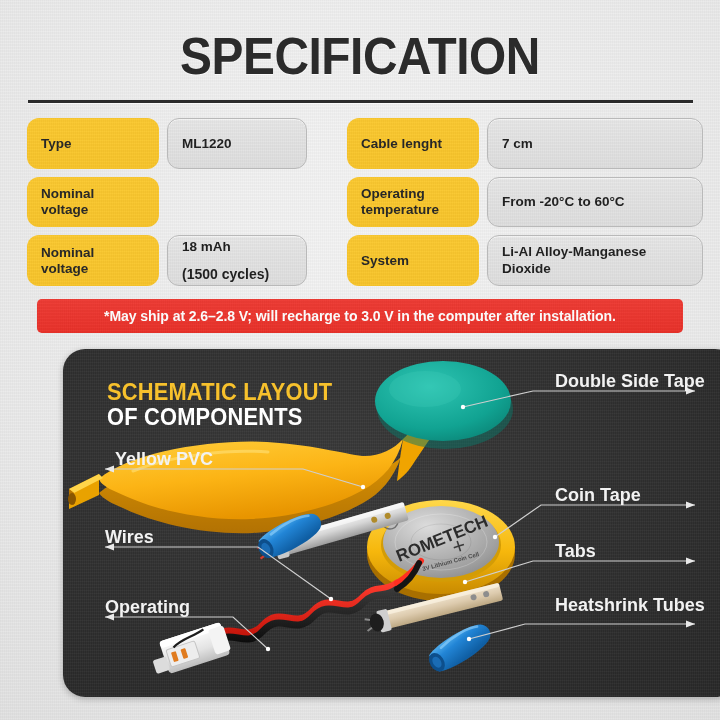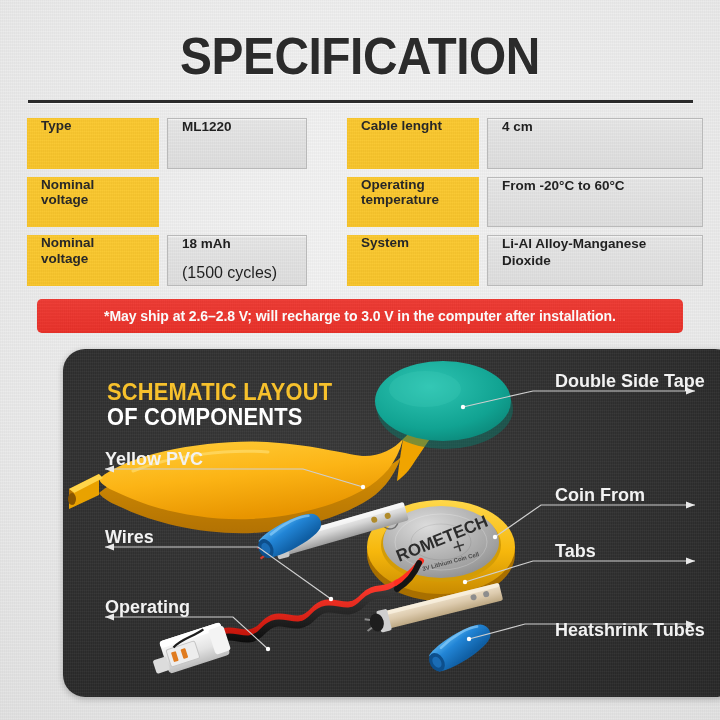--- a/index.html
+++ b/index.html
@@ -67,8 +67,8 @@
 
   .cell {
     position: relative;
-    display: flex; 
-    border-radius: 0;
+    display: flex; align-items: center;
+    border-radius: 12px;
     padding: 0 14px;
     font-size: 13.5px;
     line-height: 1.15;

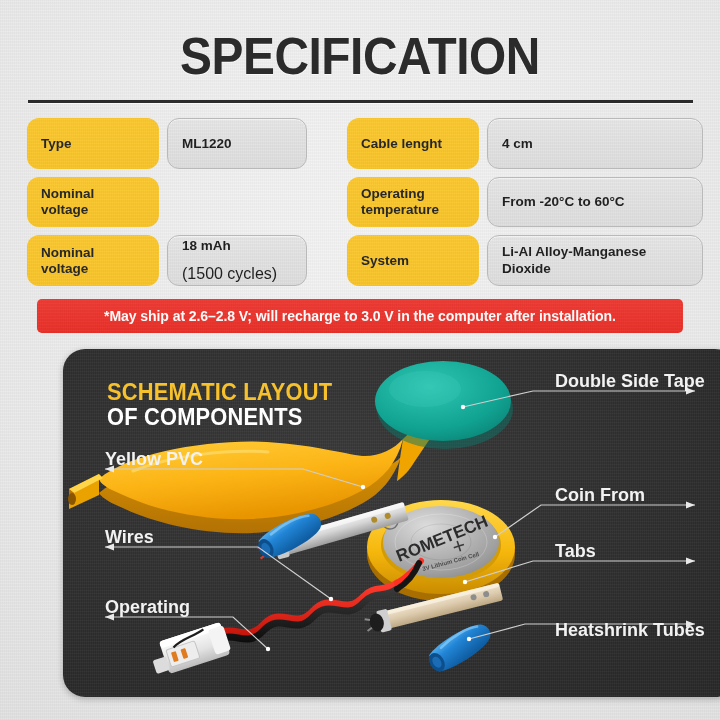--- a/index.html
+++ b/index.html
@@ -171,7 +171,7 @@
     <span>Cable lenght</span>
   </div>
   <div class="cell value noise-light" style="grid-row:1;grid-column:5">
-    <span>4 cm</span>
+    <span>7 cm</span>
   </div>
 
   <div class="cell label noise-light" style="grid-row:2;grid-column:1">

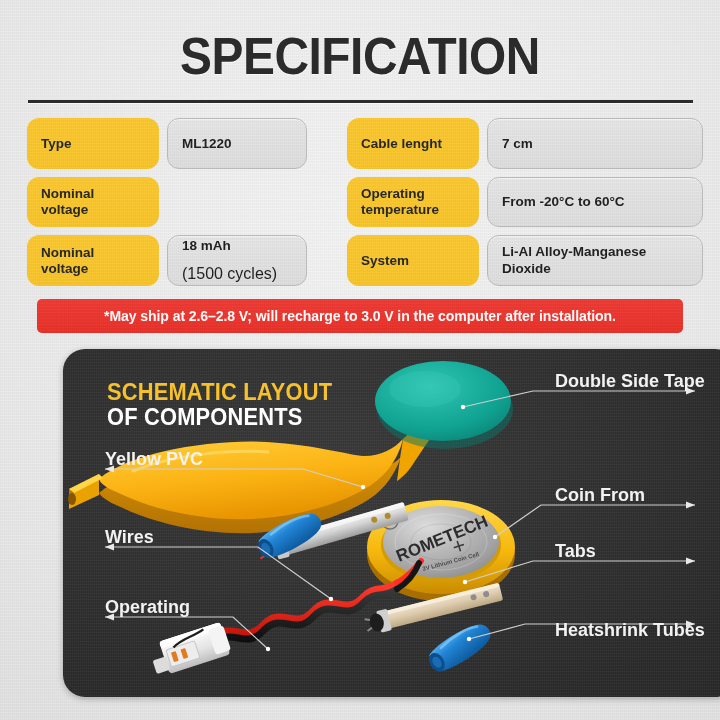--- a/index.html
+++ b/index.html
@@ -87,8 +87,8 @@
   }
   .cell .sub {
     display: block;
-    font-weight: 400;
-    font-size: 16px;
+    font-weight: 700;
+    font-size: 14px;
     margin-top: 12px;
   }
   .cell .strong { display:block; }

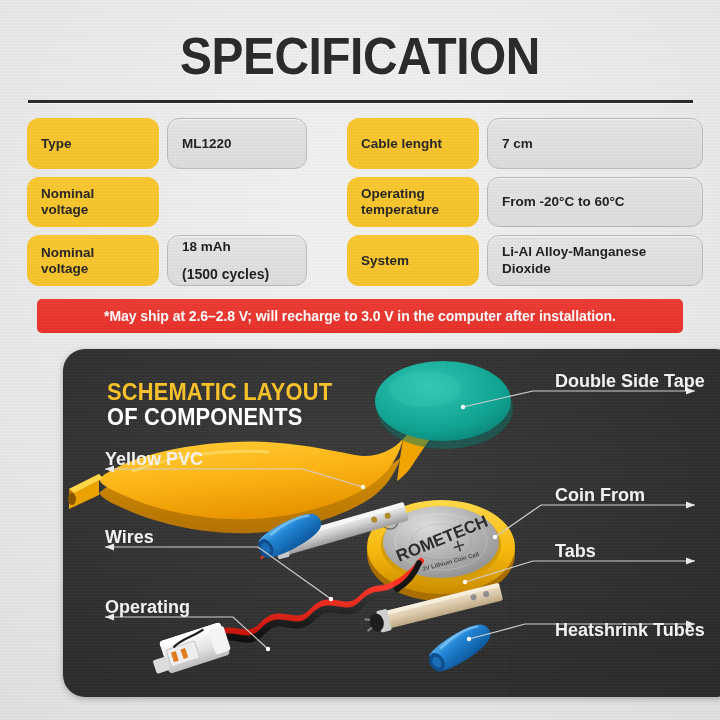--- a/index.html
+++ b/index.html
@@ -429,7 +429,7 @@
     </g>
   </svg>
 
-  <div class="callout" style="left:42px;  top:100px;text-align:center;">Yellow PVC</div>
+  <div class="callout" style="left:52px;  top:100px;text-align:center;">Yellow PVC</div>
   <div class="callout" style="left:42px;  top:178px;">Wires</div>
   <div class="callout" style="left:42px;  top:248px;">Operating</div>
 

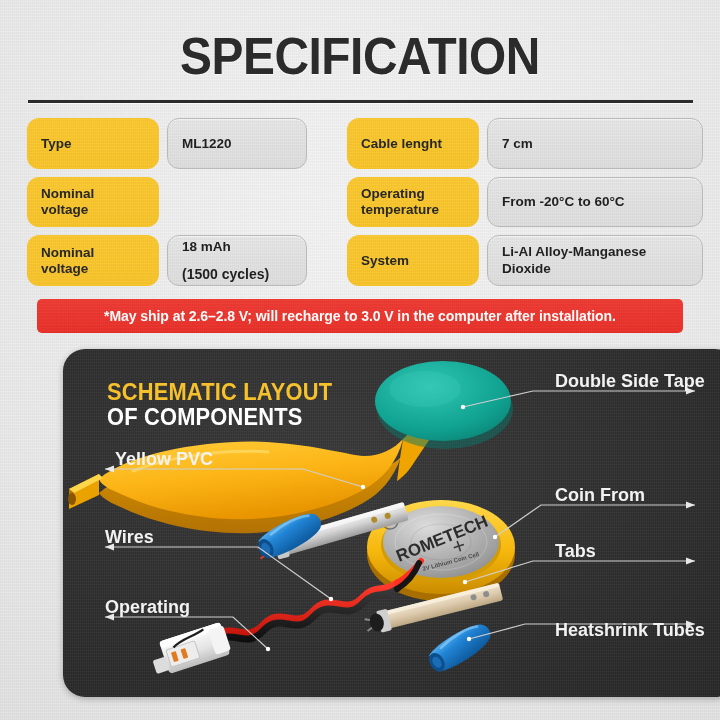--- a/index.html
+++ b/index.html
@@ -434,7 +434,7 @@
   <div class="callout" style="left:42px;  top:248px;">Operating</div>
 
   <div class="callout" style="left:492px; top:22px;">Double Side Tape</div>
-  <div class="callout" style="left:492px; top:136px;">Coin From</div>
+  <div class="callout" style="left:492px; top:136px;">Coin Tape</div>
   <div class="callout" style="left:492px; top:192px;">Tabs</div>
   <div class="callout" style="left:492px; top:271px;">Heatshrink Tubes</div>
 </div>

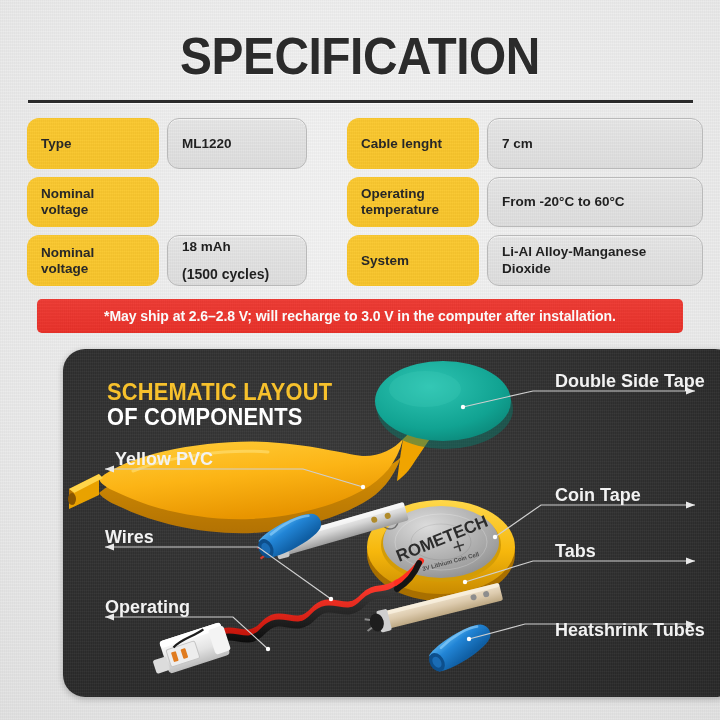--- a/index.html
+++ b/index.html
@@ -436,7 +436,7 @@
   <div class="callout" style="left:492px; top:22px;">Double Side Tape</div>
   <div class="callout" style="left:492px; top:136px;">Coin Tape</div>
   <div class="callout" style="left:492px; top:192px;">Tabs</div>
-  <div class="callout" style="left:492px; top:271px;">Heatshrink Tubes</div>
+  <div class="callout" style="left:492px; top:246px;">Heatshrink Tubes</div>
 </div>
 
 </body></html>

